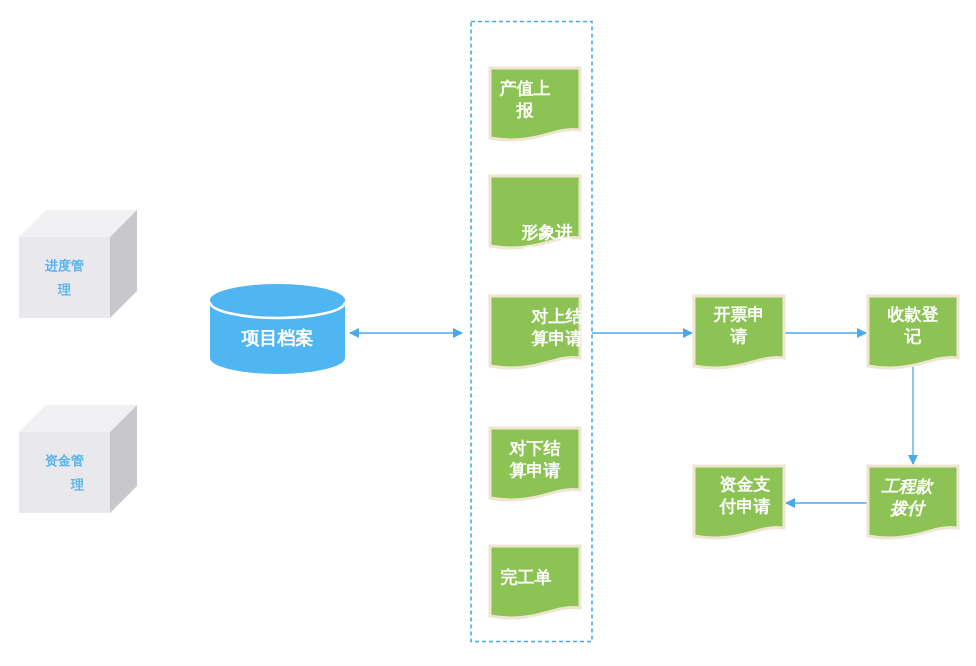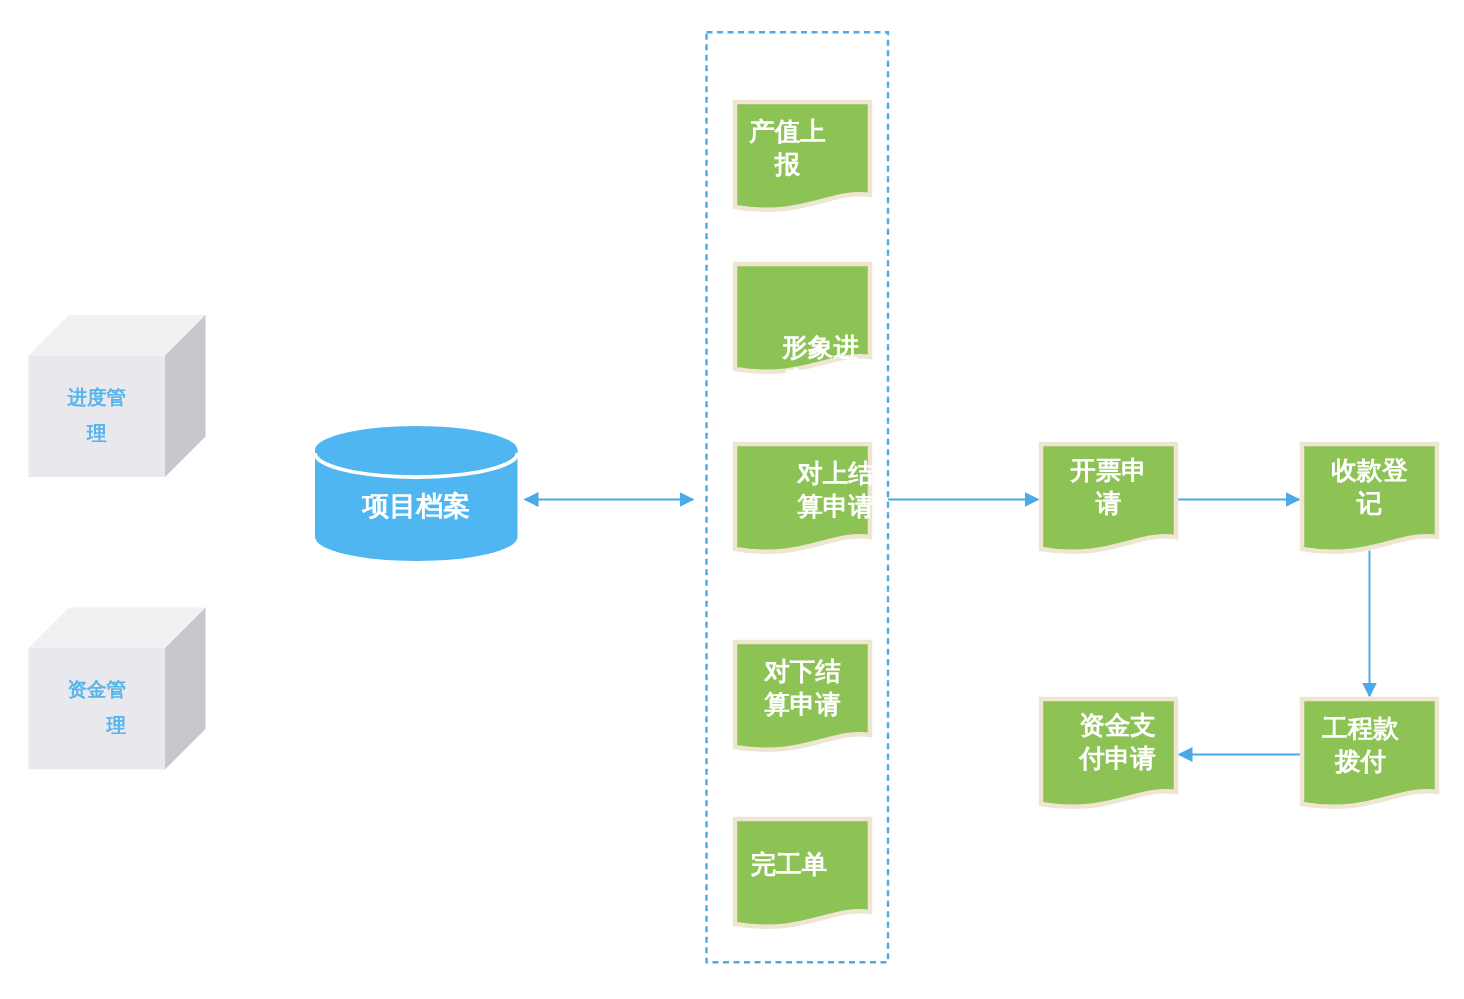--- a/index.html
+++ b/index.html
@@ -88,7 +88,7 @@
 请</div>
 <div class="node-label doc-label" style="left:868px;top:296px;width:90px;height:58px;">收款登
 记</div>
-<div class="node-label doc-label" style="left:868px;top:466px;width:78px;height:62px;">工程款
+<div class="node-label doc-label" style="left:868px;top:466px;width:78px;height:62px;font-style:italic;">工程款
 拨付</div>
 <div class="node-label doc-label" style="left:694px;top:466px;width:102px;height:62px;font-family:Liberation Mono, monospace;">资金支
 付申请</div>

